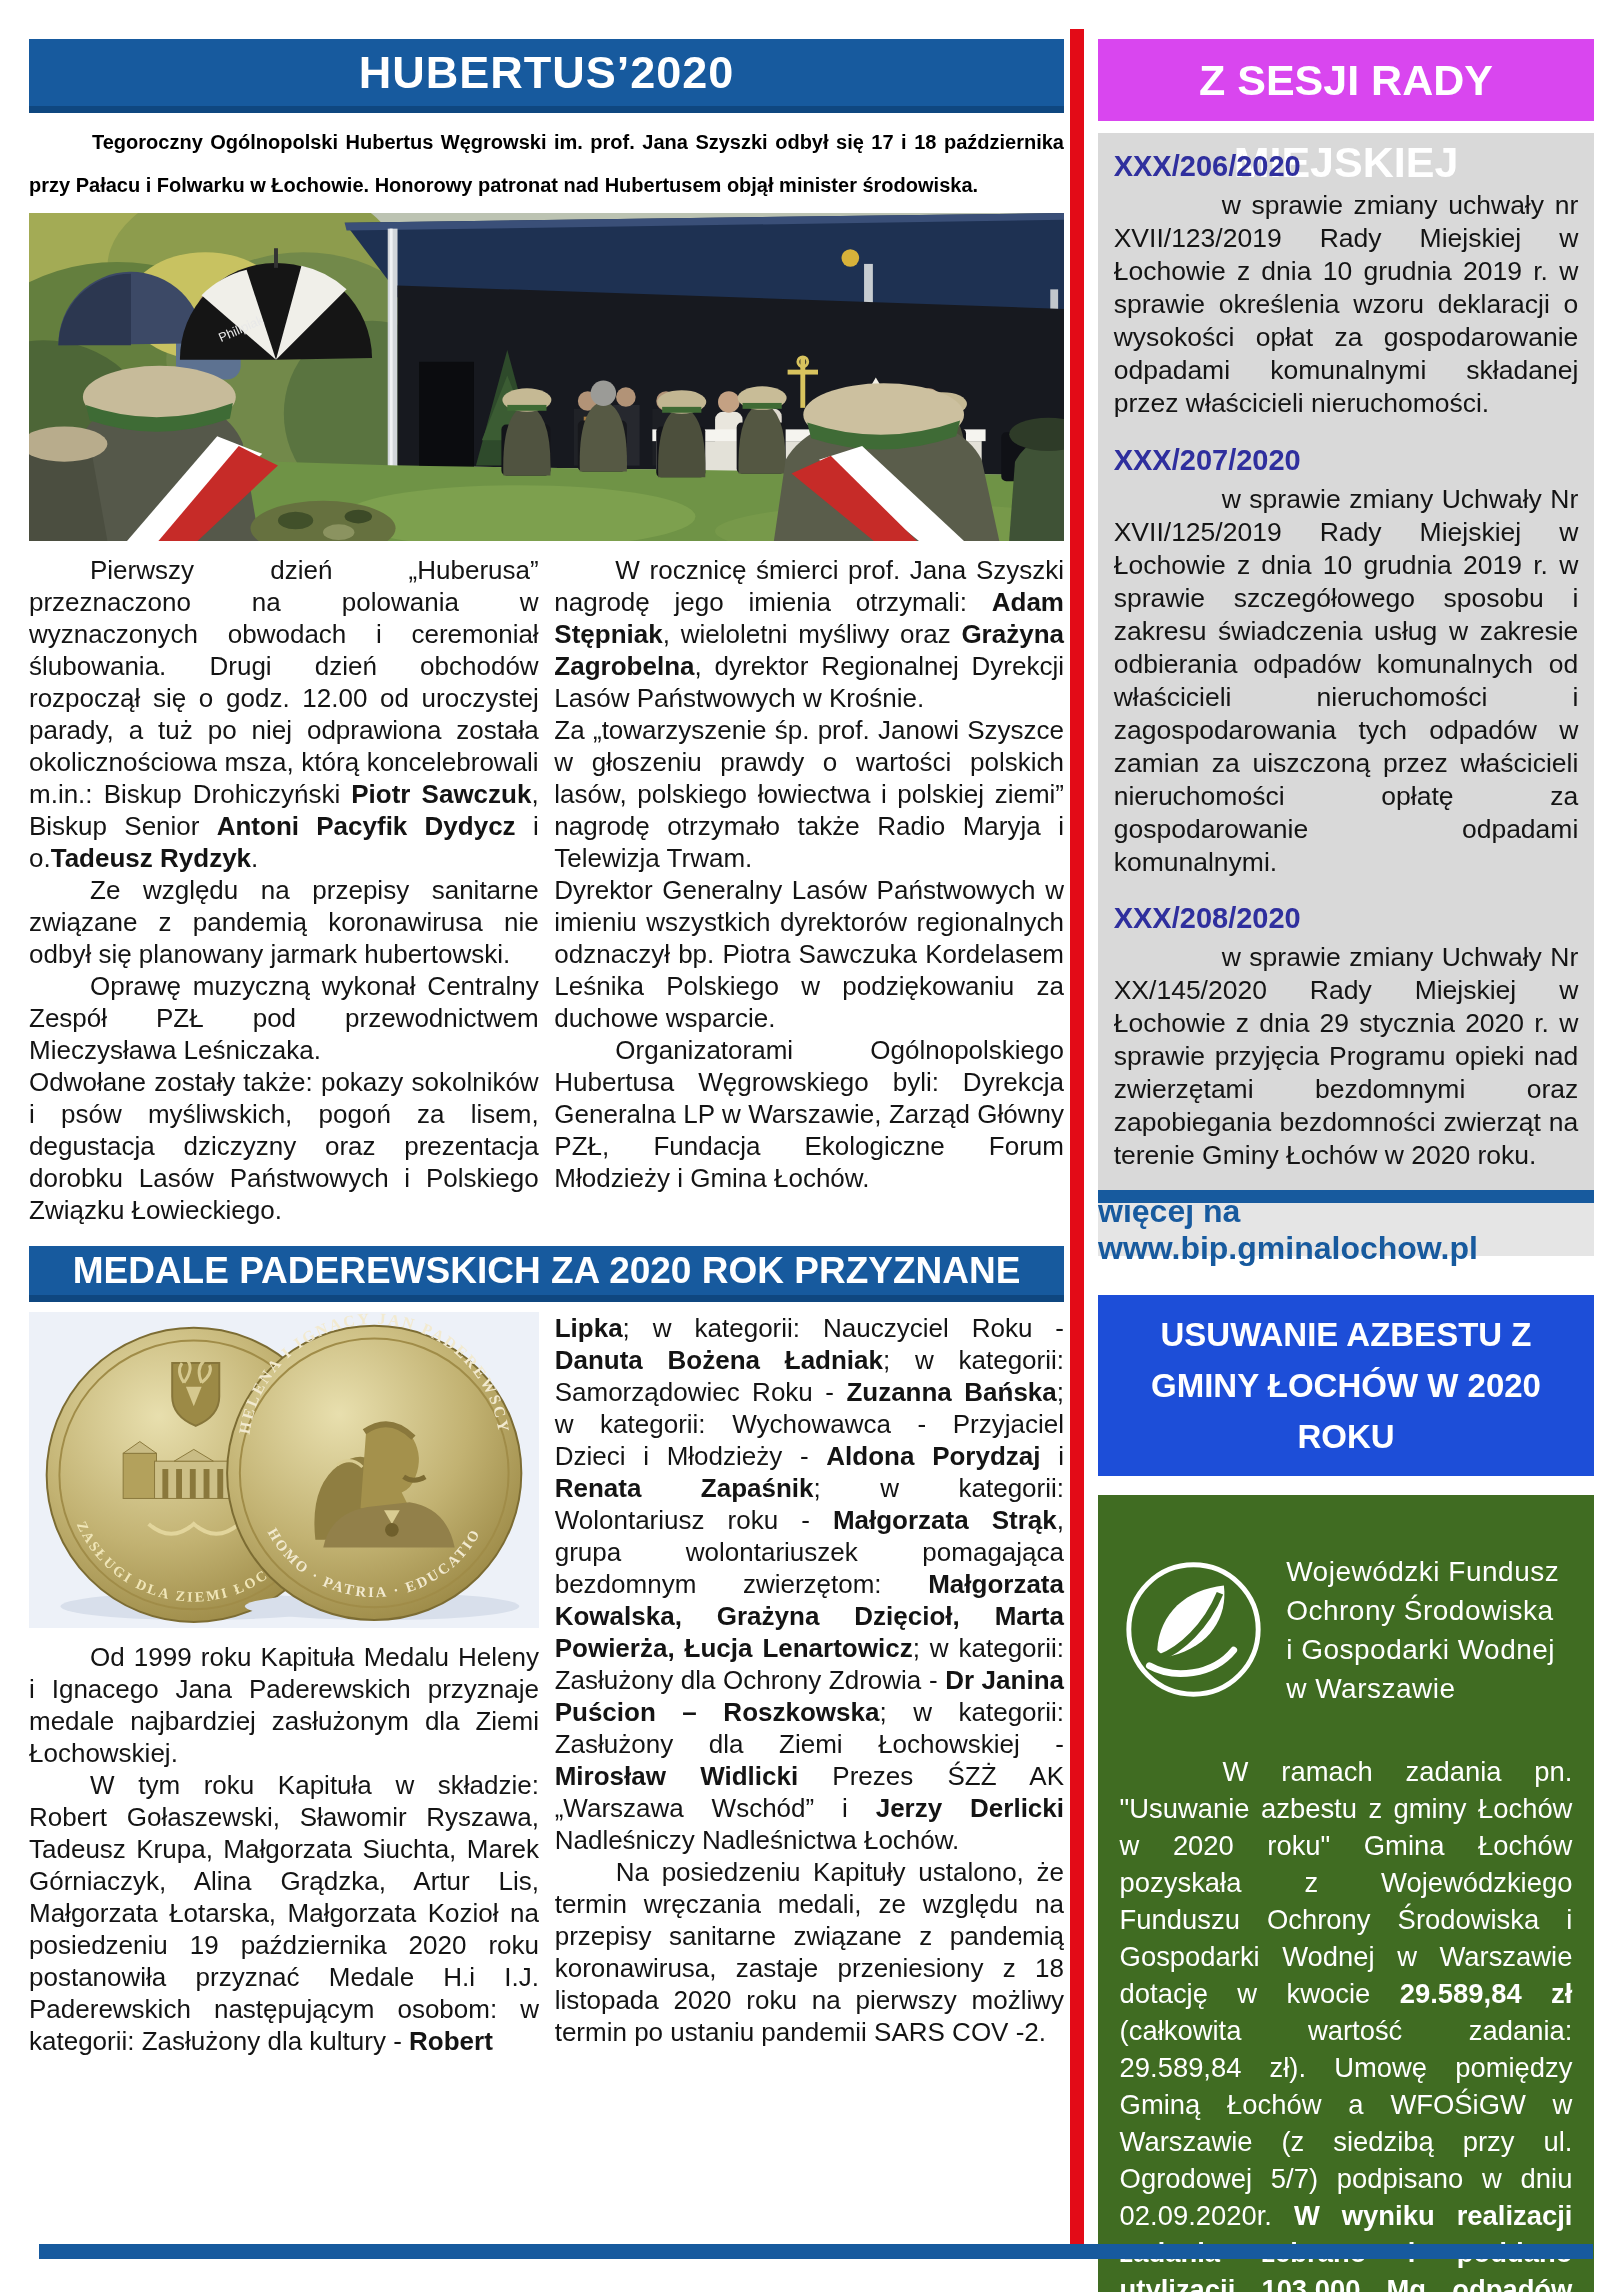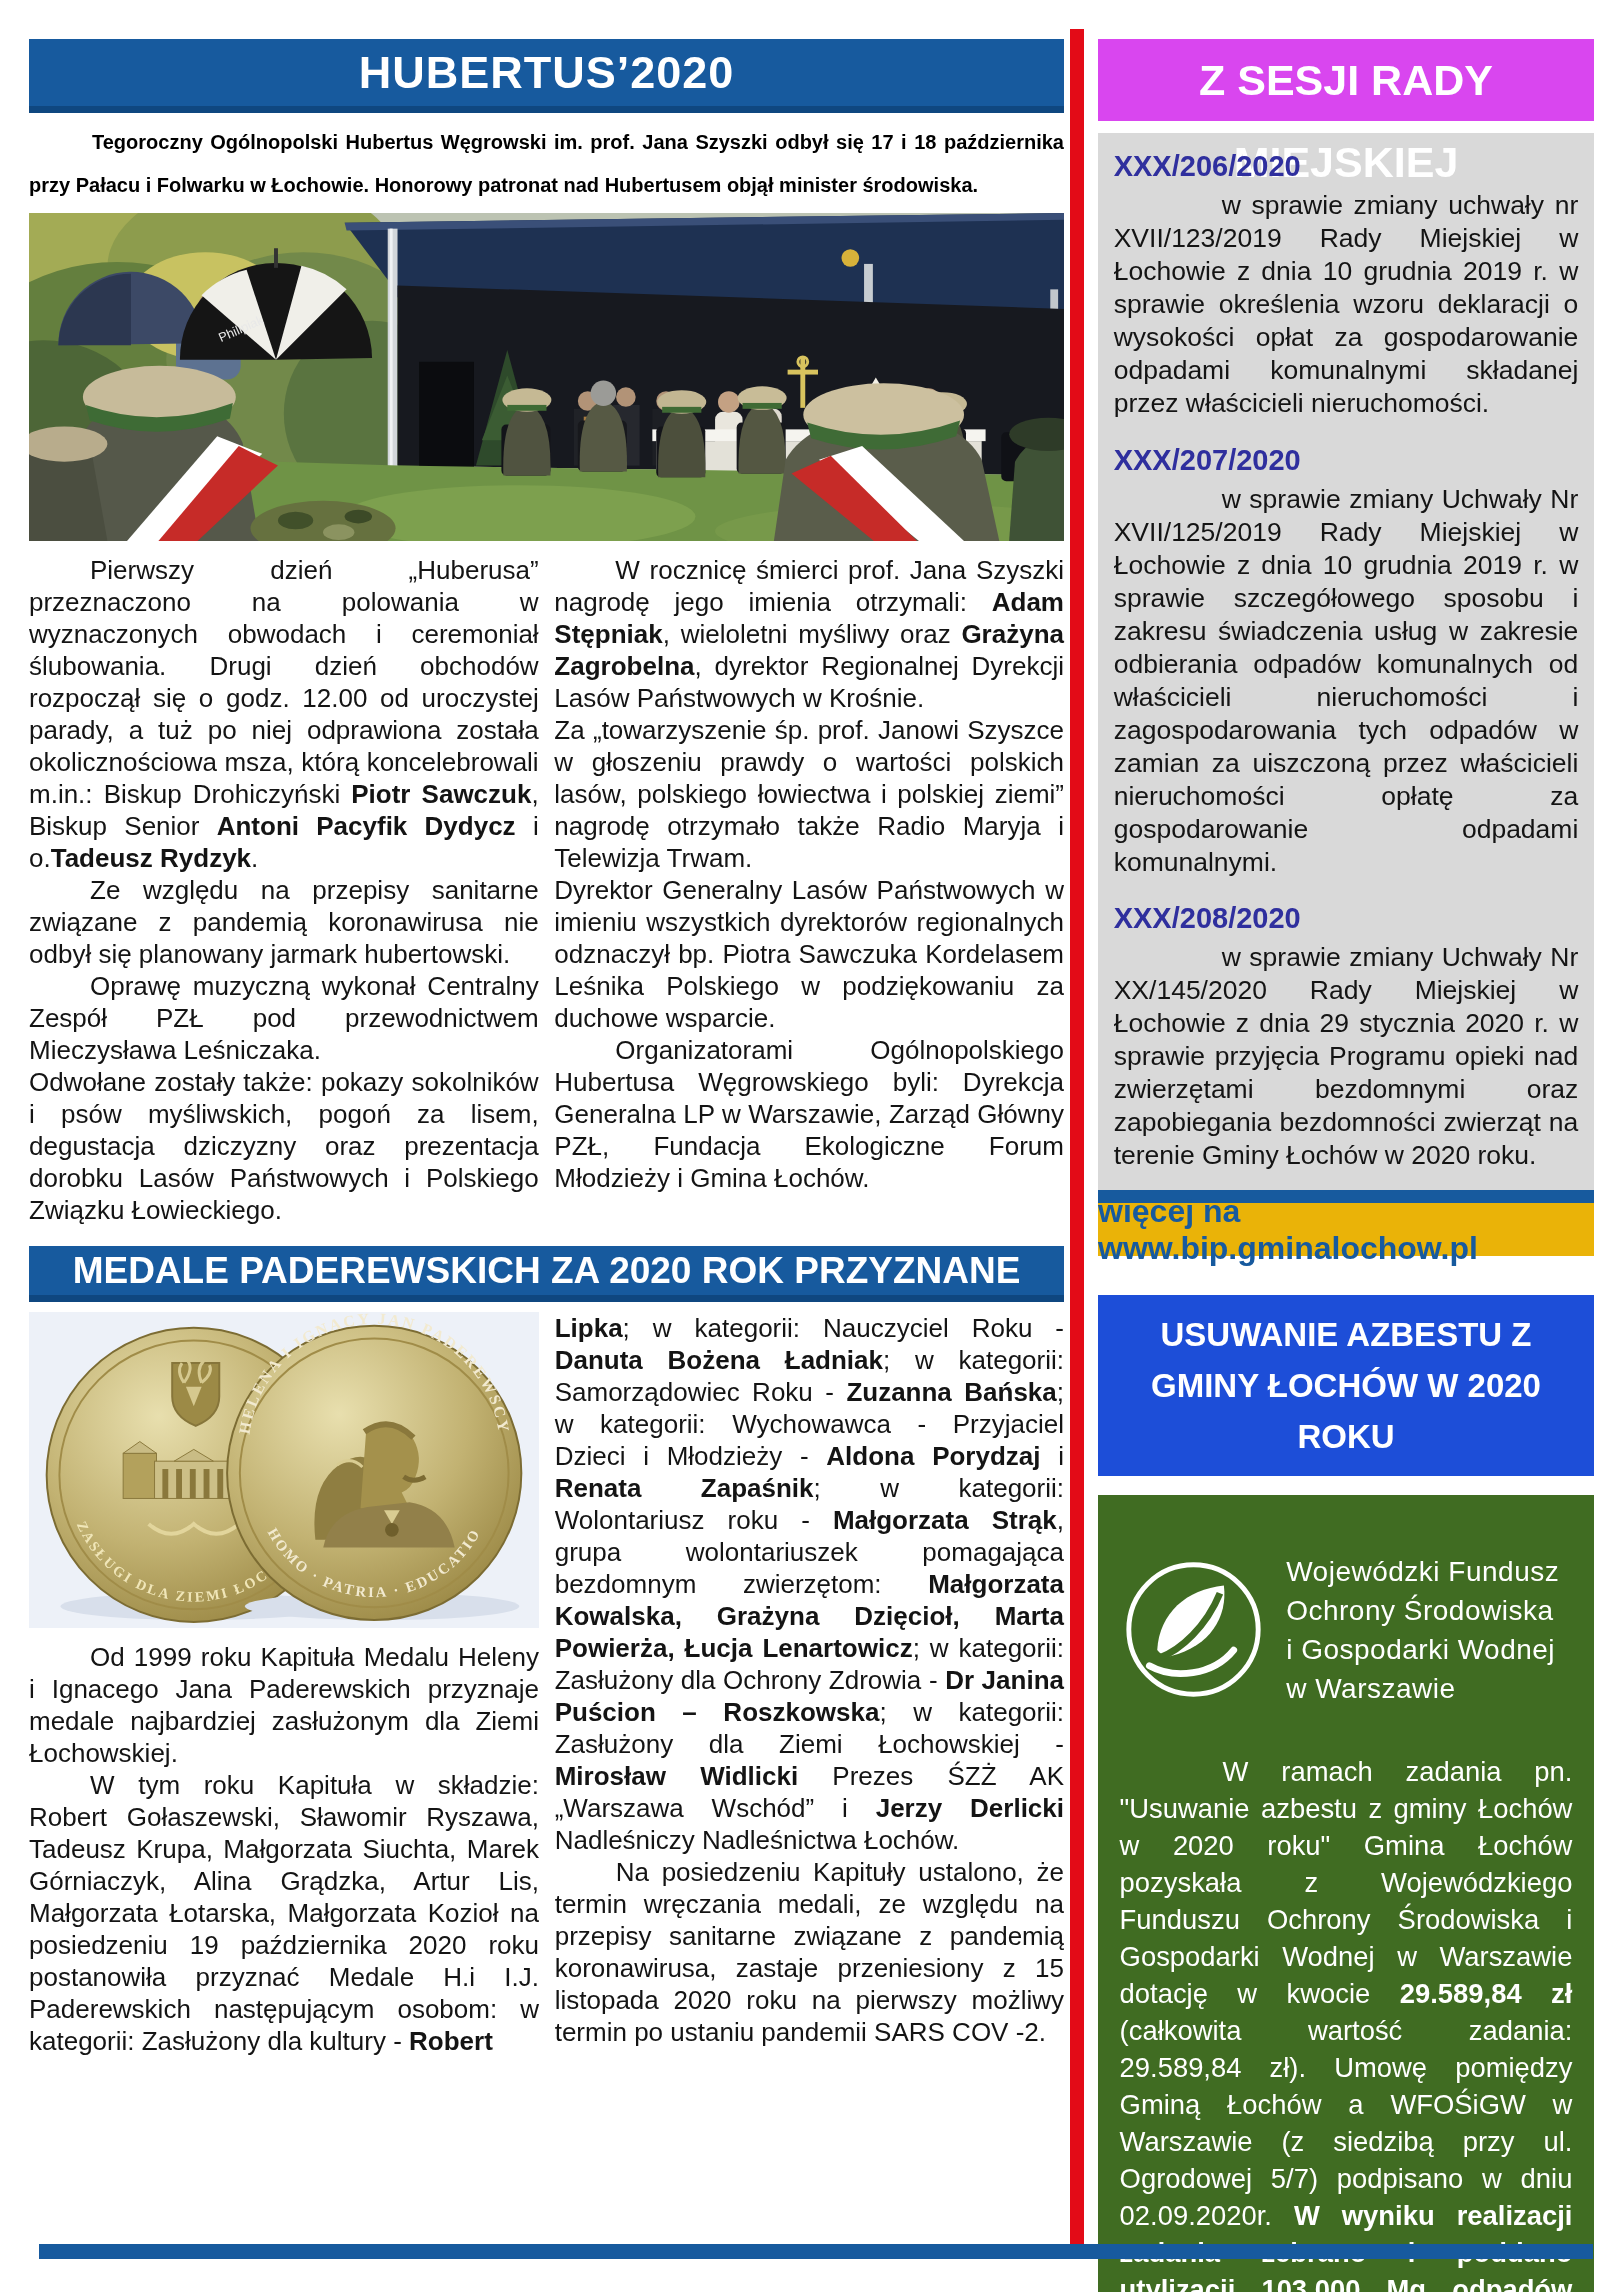--- a/index.html
+++ b/index.html
@@ -39,7 +39,7 @@
   .graybox section:first-child h3{margin-top:0;}
   .graybox p{margin:0;text-indent:108px;}
   .navy-bar{height:13.7px;background:#175a9e;}
-  .linkbox{background:#eab308;height:53px;display:flex;align-items:center;justify-content:center;
+  .linkbox{background:#e5e5e5;height:53px;display:flex;align-items:center;justify-content:center;
            font-weight:bold;color:#175a9e;font-size:32px;margin-bottom:39px;}
   .azbest-banner{font-size:33px;line-height:51px;padding:13.7px 5.9px;margin-bottom:19.6px;}
   .greenbox{background:#406c22;color:#fff;padding:23.5px 21.6px 25.5px 21.6px;}

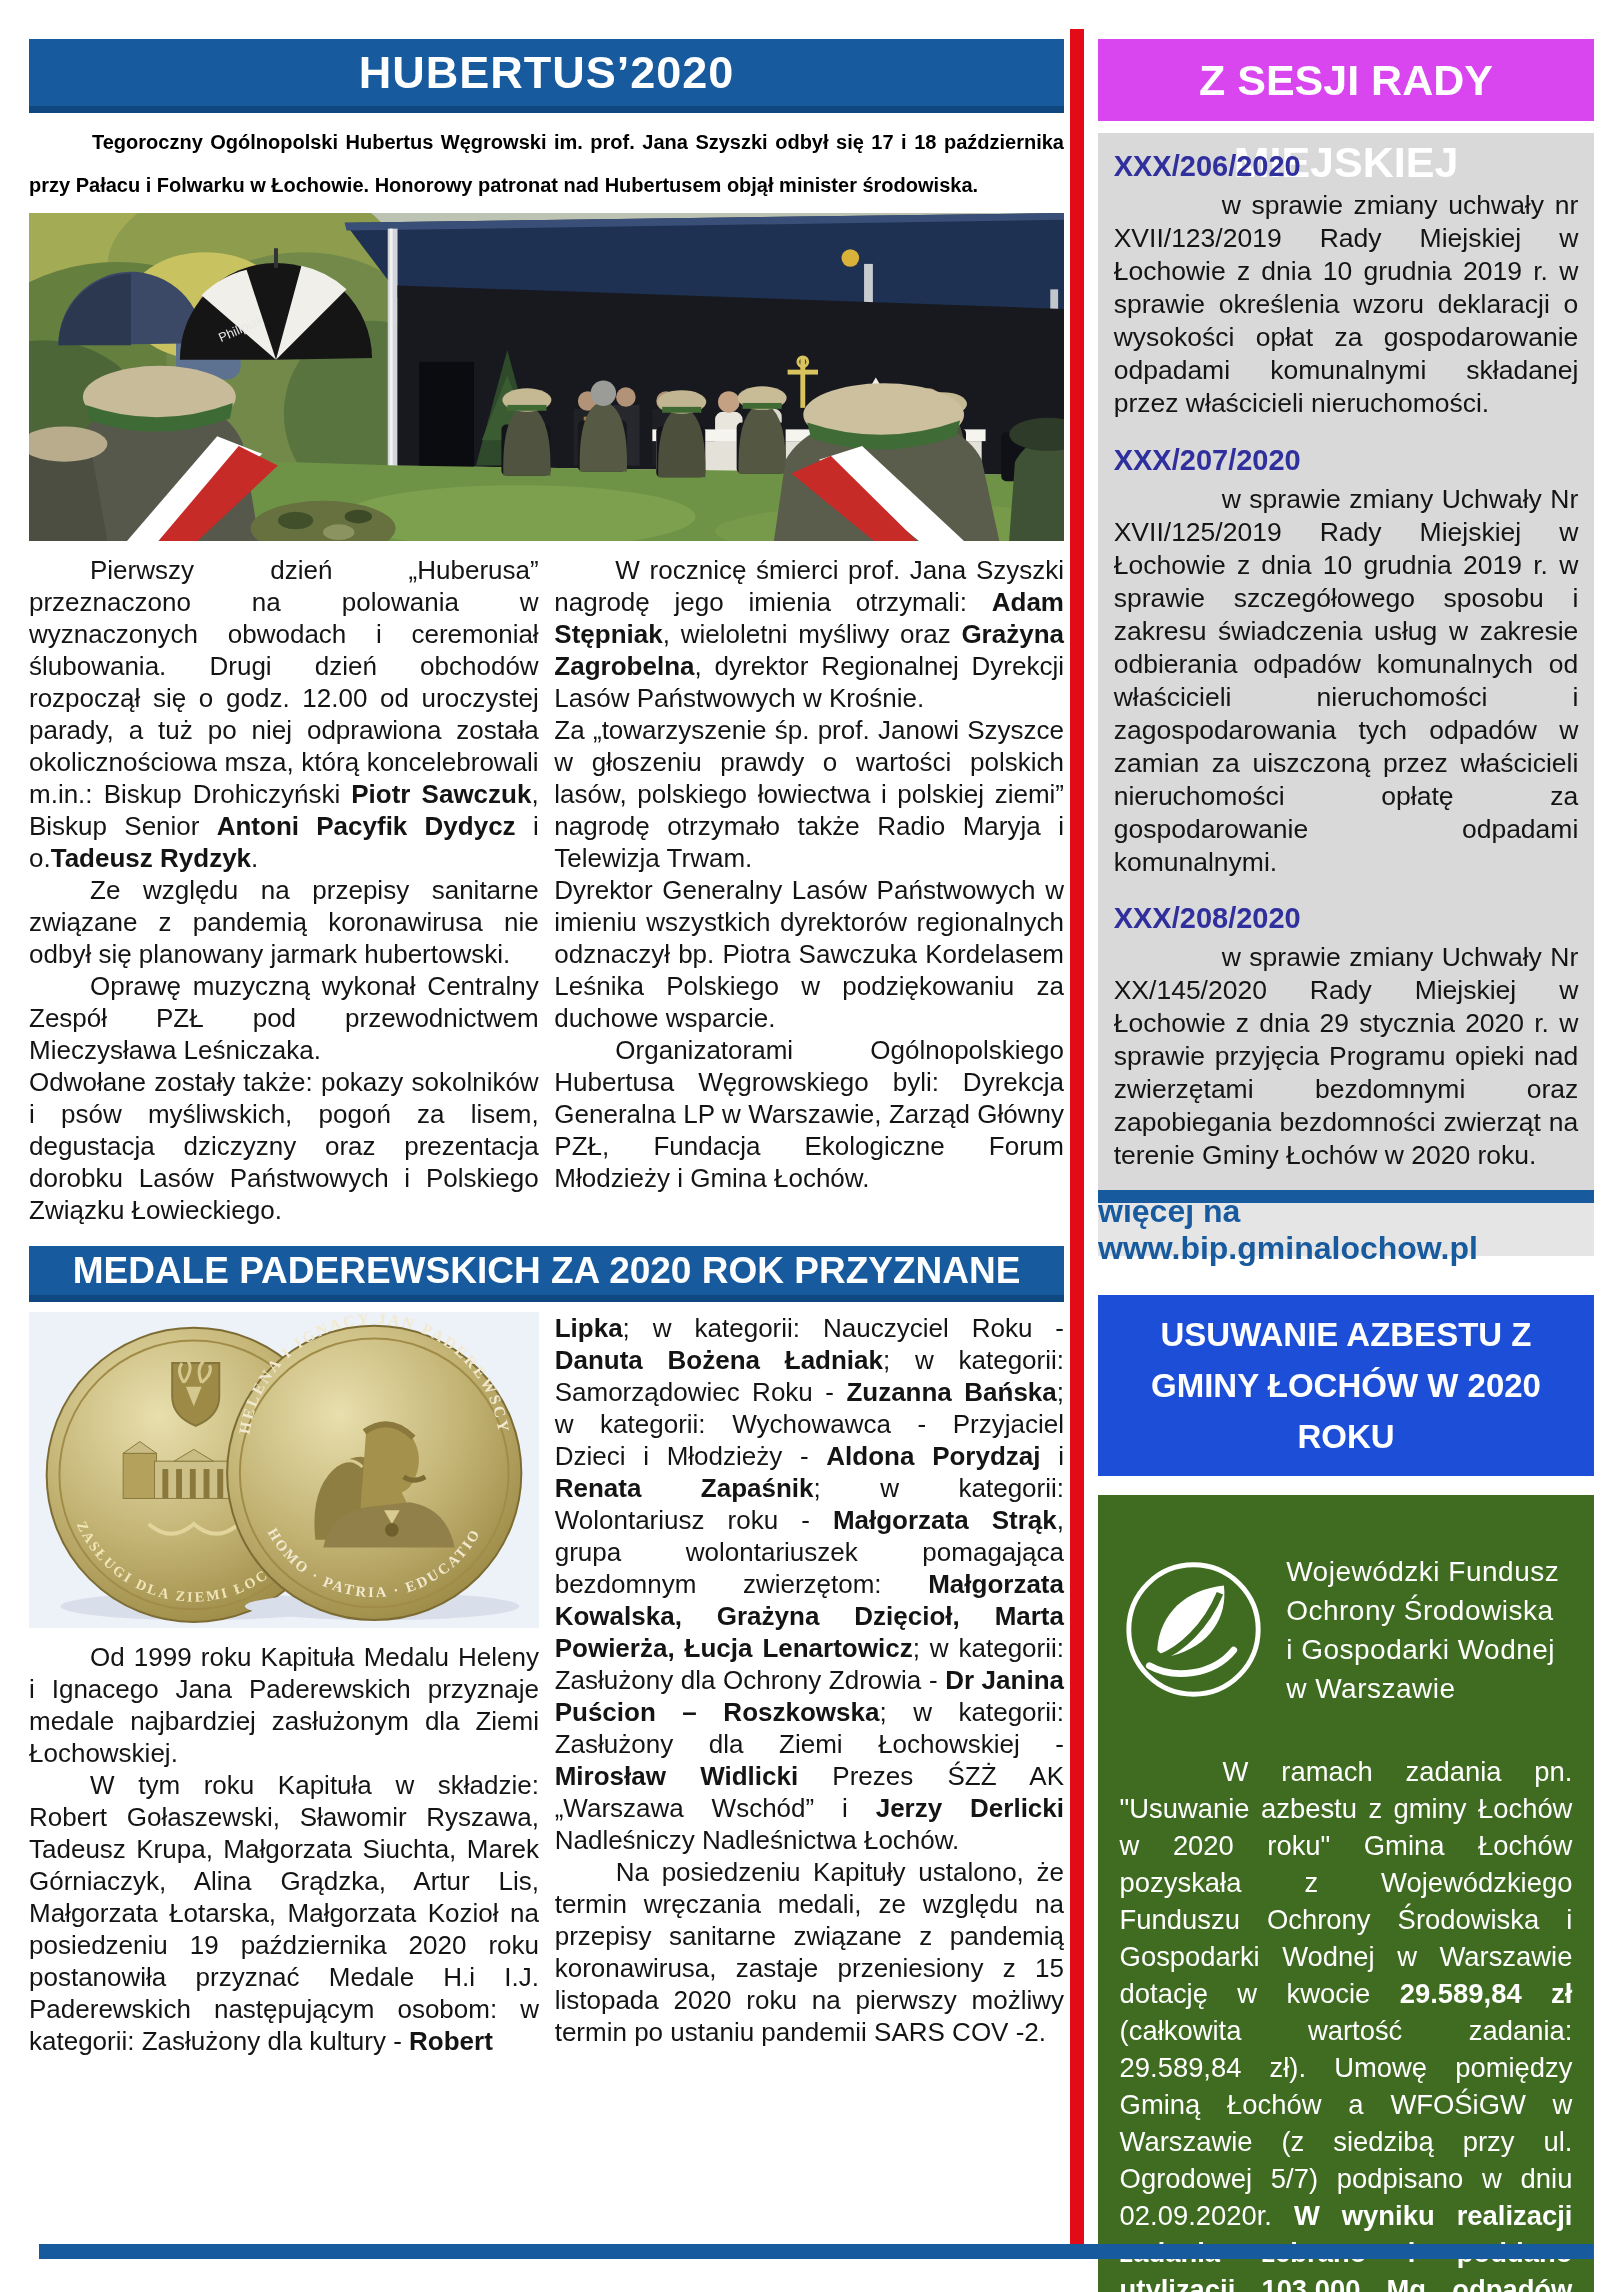--- a/index.html
+++ b/index.html
@@ -269,7 +269,7 @@
     </div>
     <div class="col rich">
         <p><span class="b">Lipka</span><span>;  w kategorii: Nauczyciel Roku - </span><span class="b">Danuta Bożena Ładniak</span><span>; w kategorii: Samorządowiec Roku - </span><span class="b">Zuzanna Bańska</span><span>; w kategorii: Wychowawca -  Przyjaciel Dzieci  i Młodzieży - </span><span class="b">Aldona Porydzaj</span><span> i </span><span class="b">Renata Zapaśnik</span><span>; w kategorii: Wolontariusz roku - </span><span class="b">Małgorzata Strąk</span><span>, grupa wolontariuszek pomagająca bezdomnym zwierzętom: </span><span class="b">Małgorzata Kowalska, Grażyna Dzięcioł, Marta Powierża, Łucja Lenartowicz</span><span>; w  kategorii: Zasłużony dla Ochrony Zdrowia - </span><span class="b">Dr Janina Puścion – Roszkowska</span><span>; w kategorii: Zasłużony dla Ziemi Łochowskiej - </span><span class="b">Mirosław Widlicki</span><span> Prezes ŚZŻ AK „Warszawa Wschód” i </span><span class="b">Jerzy Derlicki</span><span> Nadleśniczy Nadleśnictwa Łochów.</span></p>
-        <p class="indent"><span>Na posiedzeniu Kapituły ustalono, że termin wręczania medali, ze względu na przepisy sanitarne związane z pandemią koronawirusa, zastaje przeniesiony z 15 listopada 2020 roku na pierwszy możliwy termin po ustaniu pandemii SARS COV -2.</span></p>
+        <p class="indent"><span>Na posiedzeniu Kapituły ustalono, że termin wręczania medali, ze względu na przepisy sanitarne związane z pandemią koronawirusa, zastaje przeniesiony z 18 listopada 2020 roku na pierwszy możliwy termin po ustaniu pandemii SARS COV -2.</span></p>
       </div>
   </div>
 </div>

